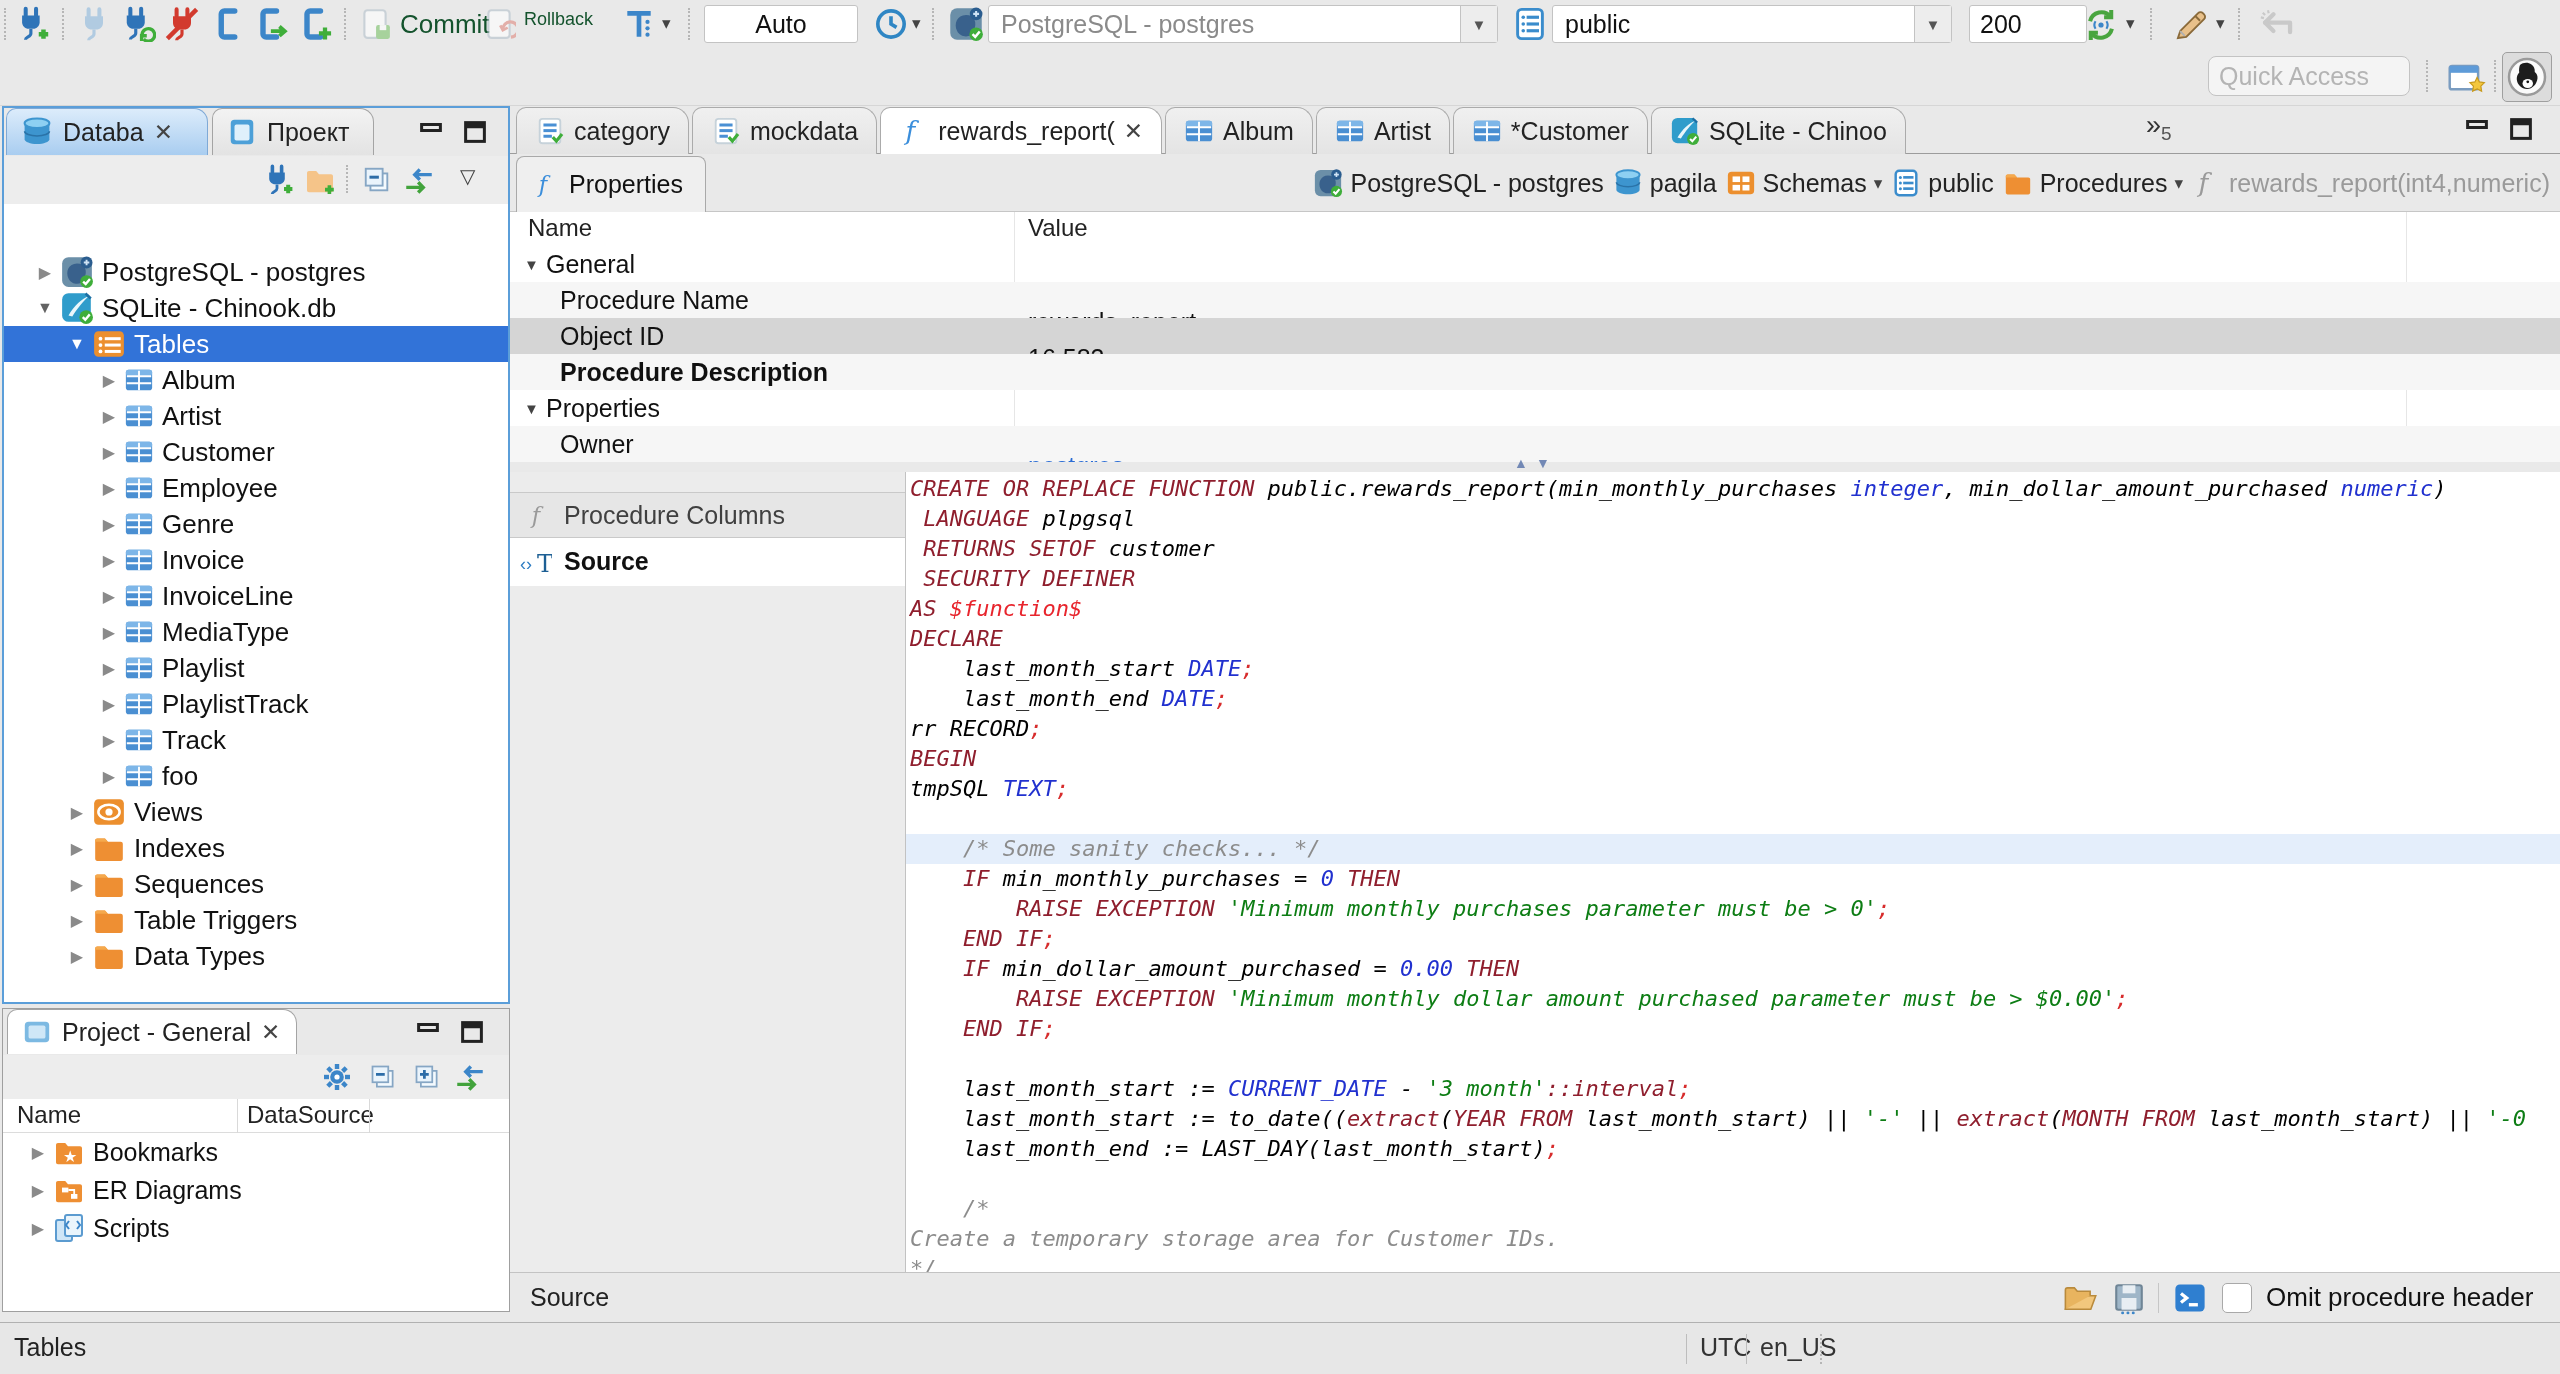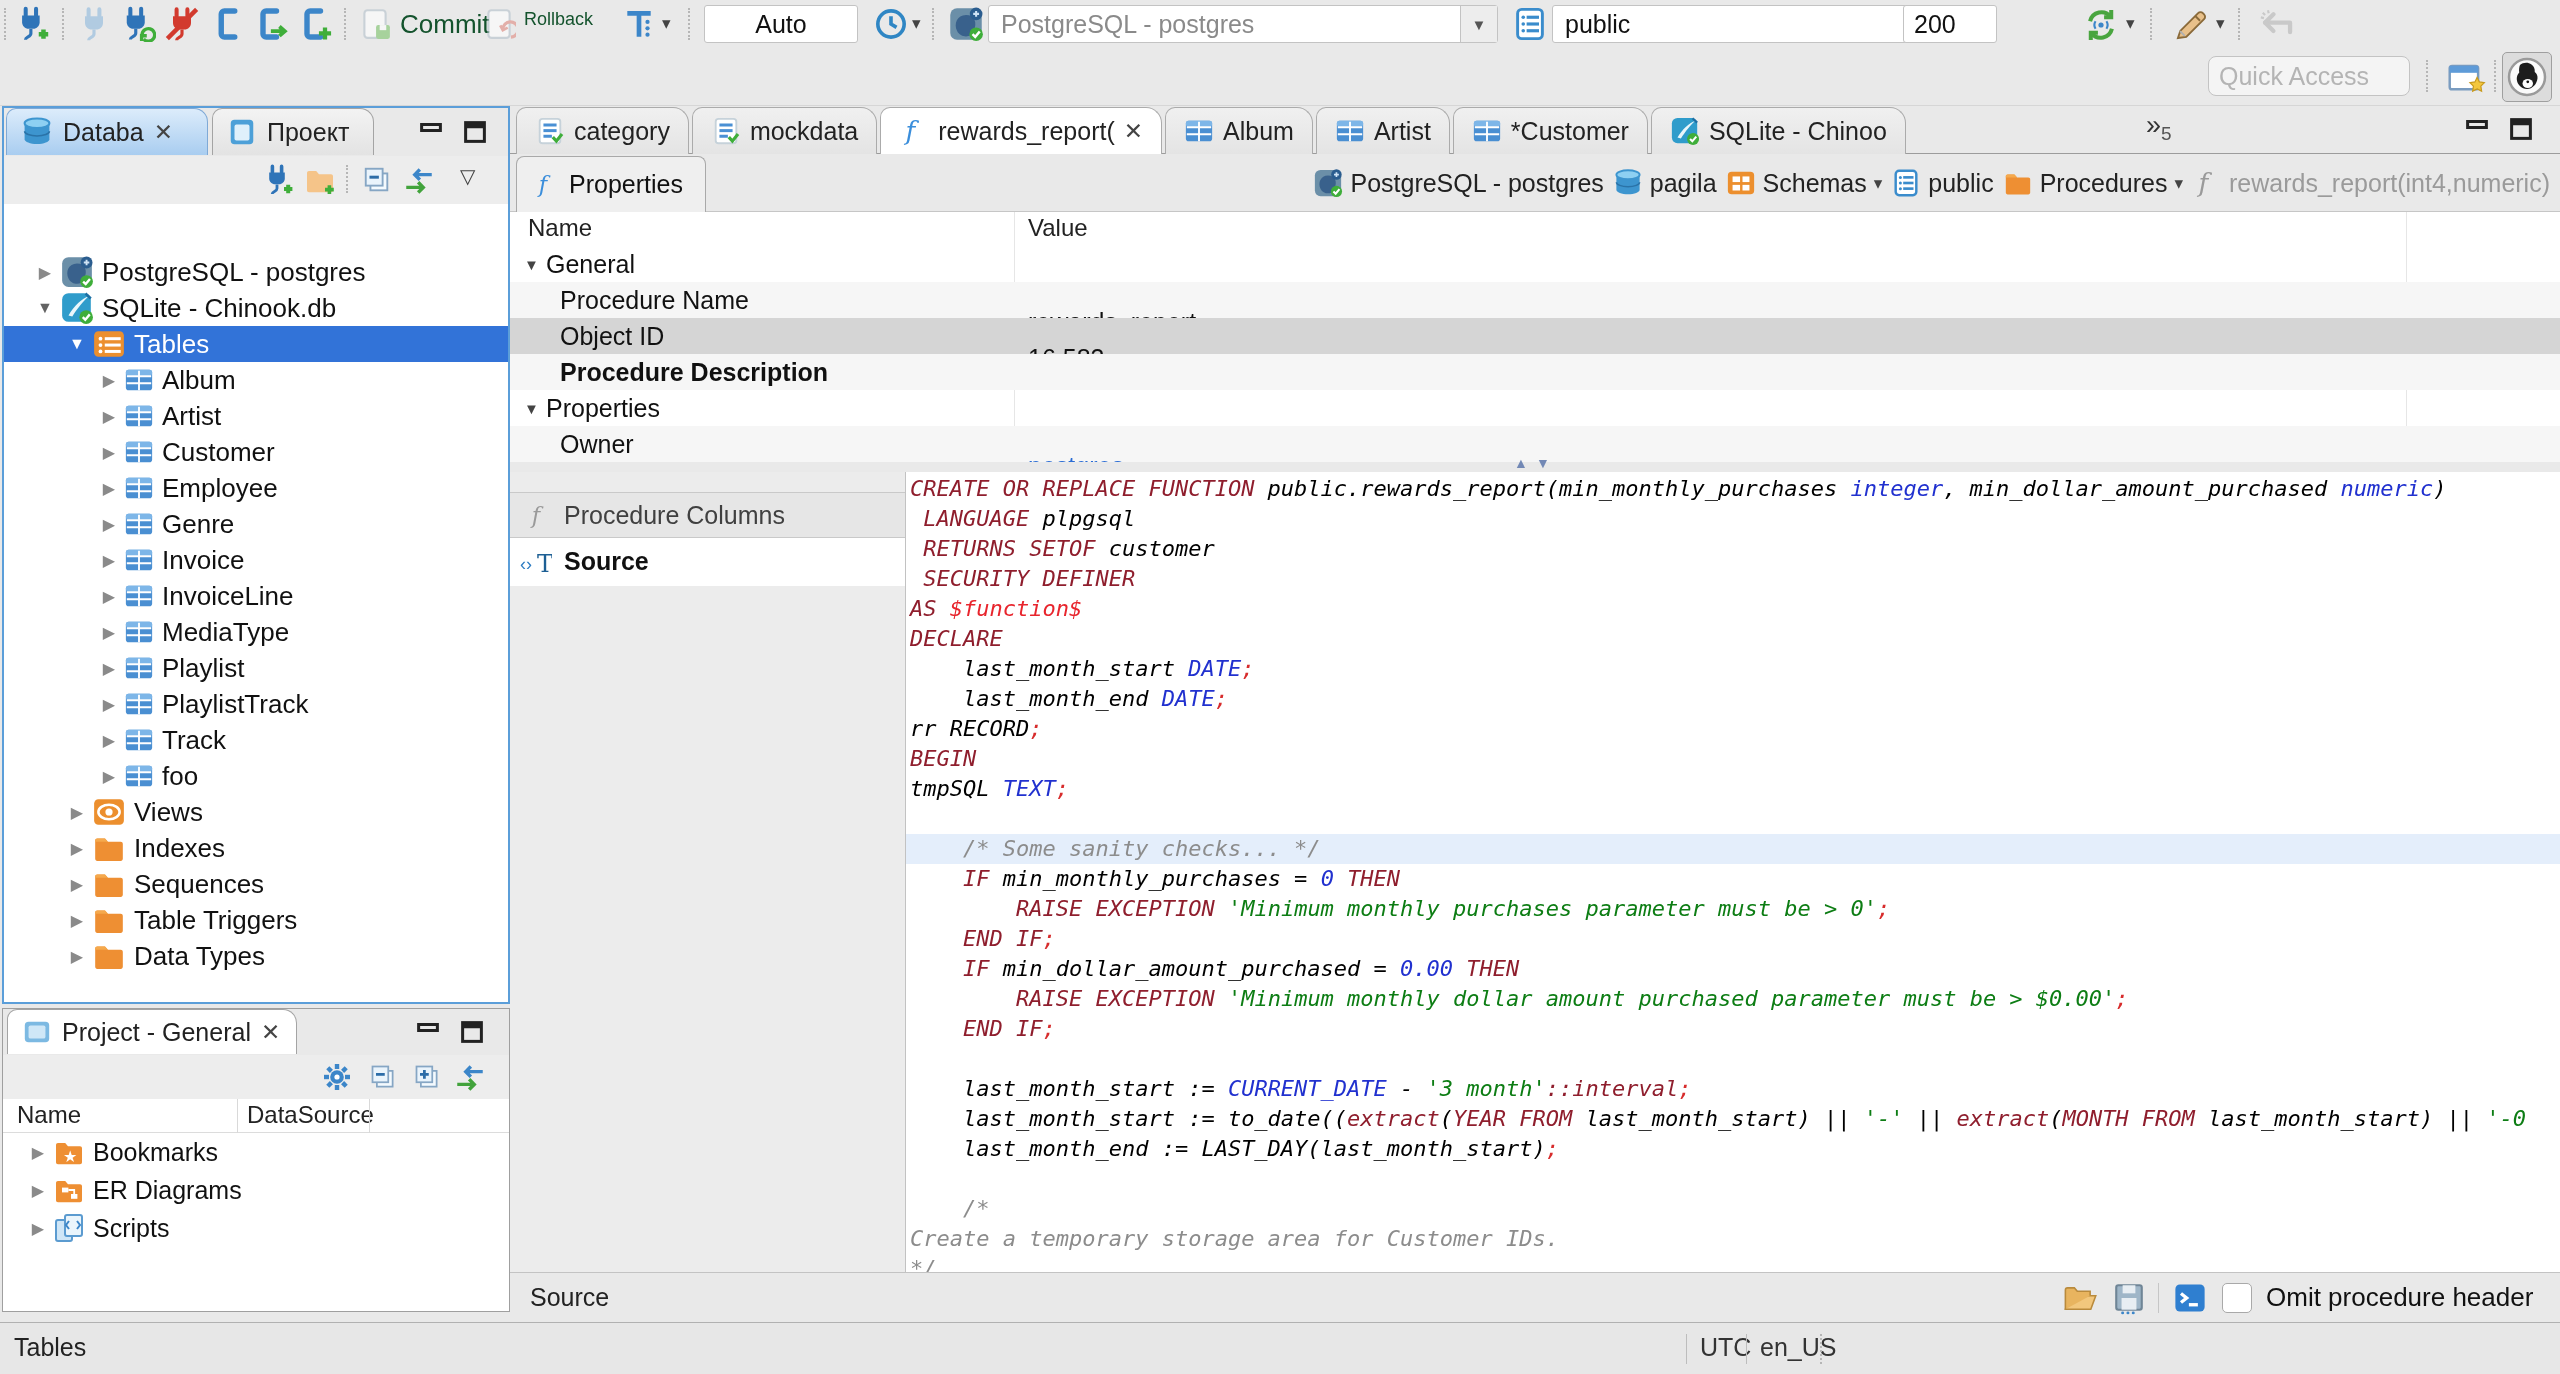--- a/index.html
+++ b/index.html
@@ -177,7 +177,7 @@
         <span class="ctext" style="color:#111;">public</span>
         <span class="abtn">▼</span>
       </div>
-    <input class="tfield" style="left: 1903px; top: 5px; width: 94px; height: 38px;" value="200">
+    <input class="tfield" style="left: 1969px; top: 5px; width: 118px; height: 38px;" value="200">
     <span class="icon abs" style="left:2082px;top:6px;width:38px;height:38px;">
         <svg viewBox="0 0 16 16">
           <path d="M3.4 6.4A4.9 4.9 0 0 1 12 4.5" stroke="#49a53f" stroke-width="1.7" fill="none"></path>

